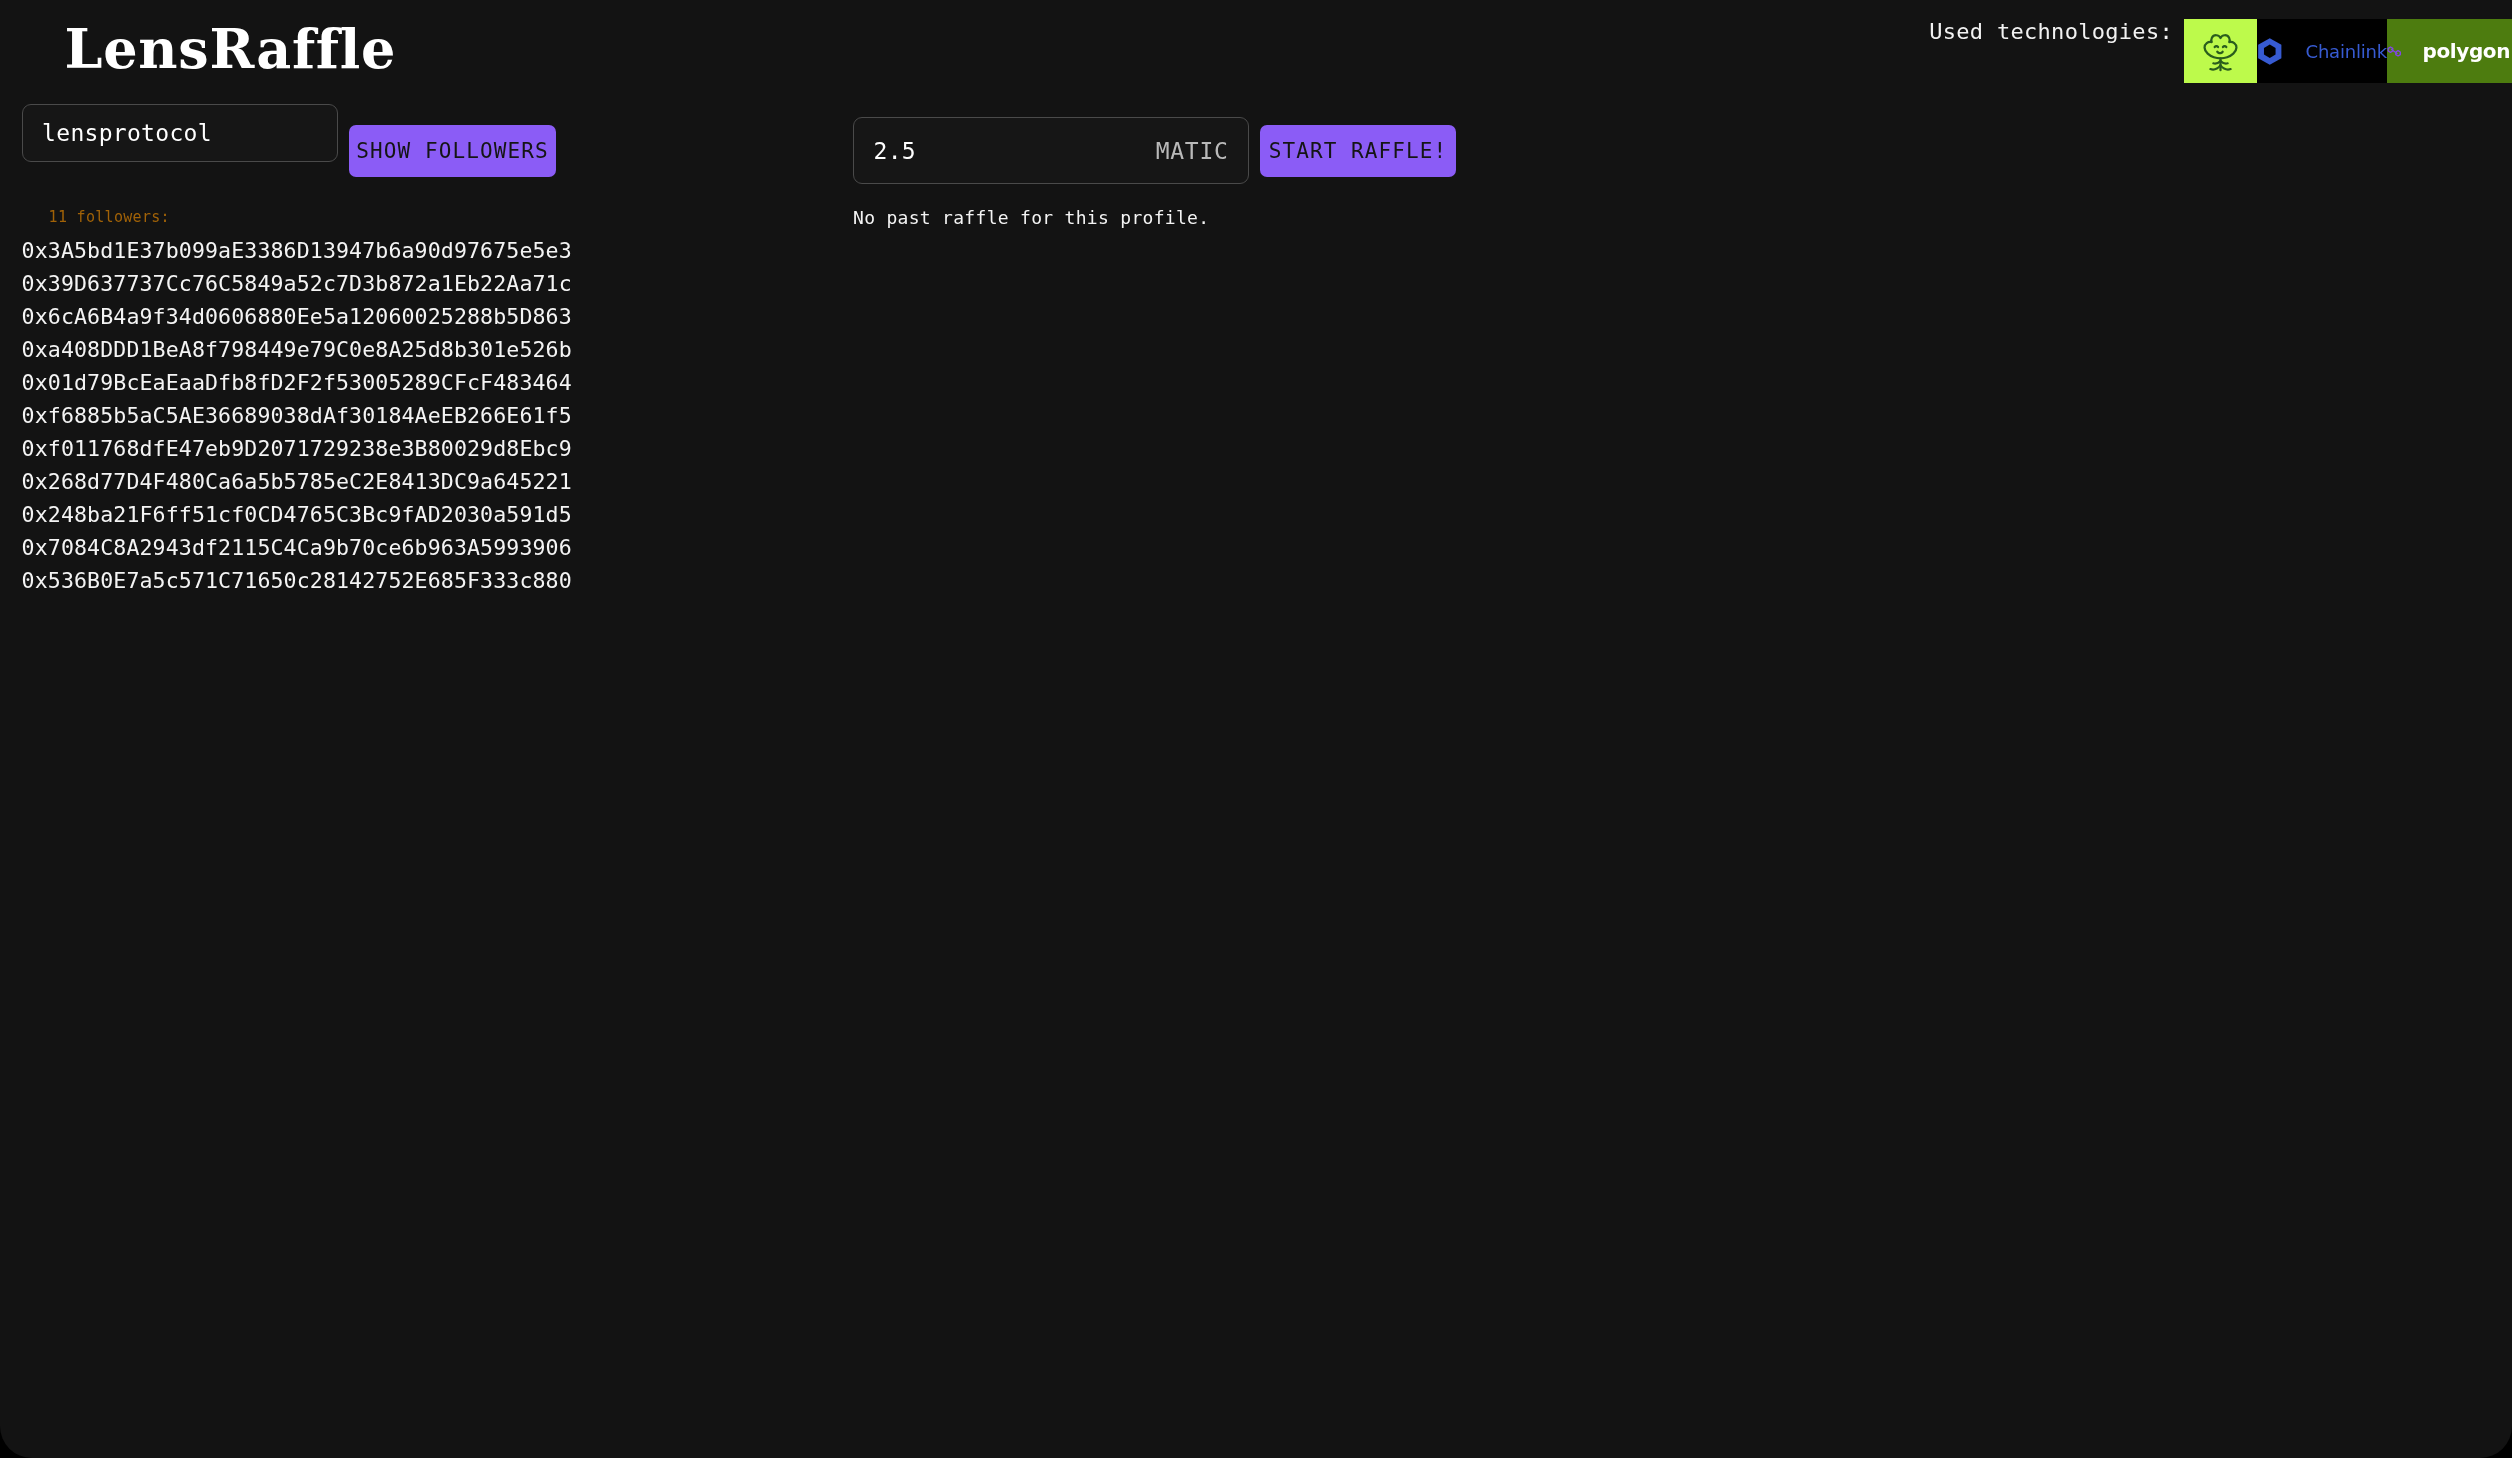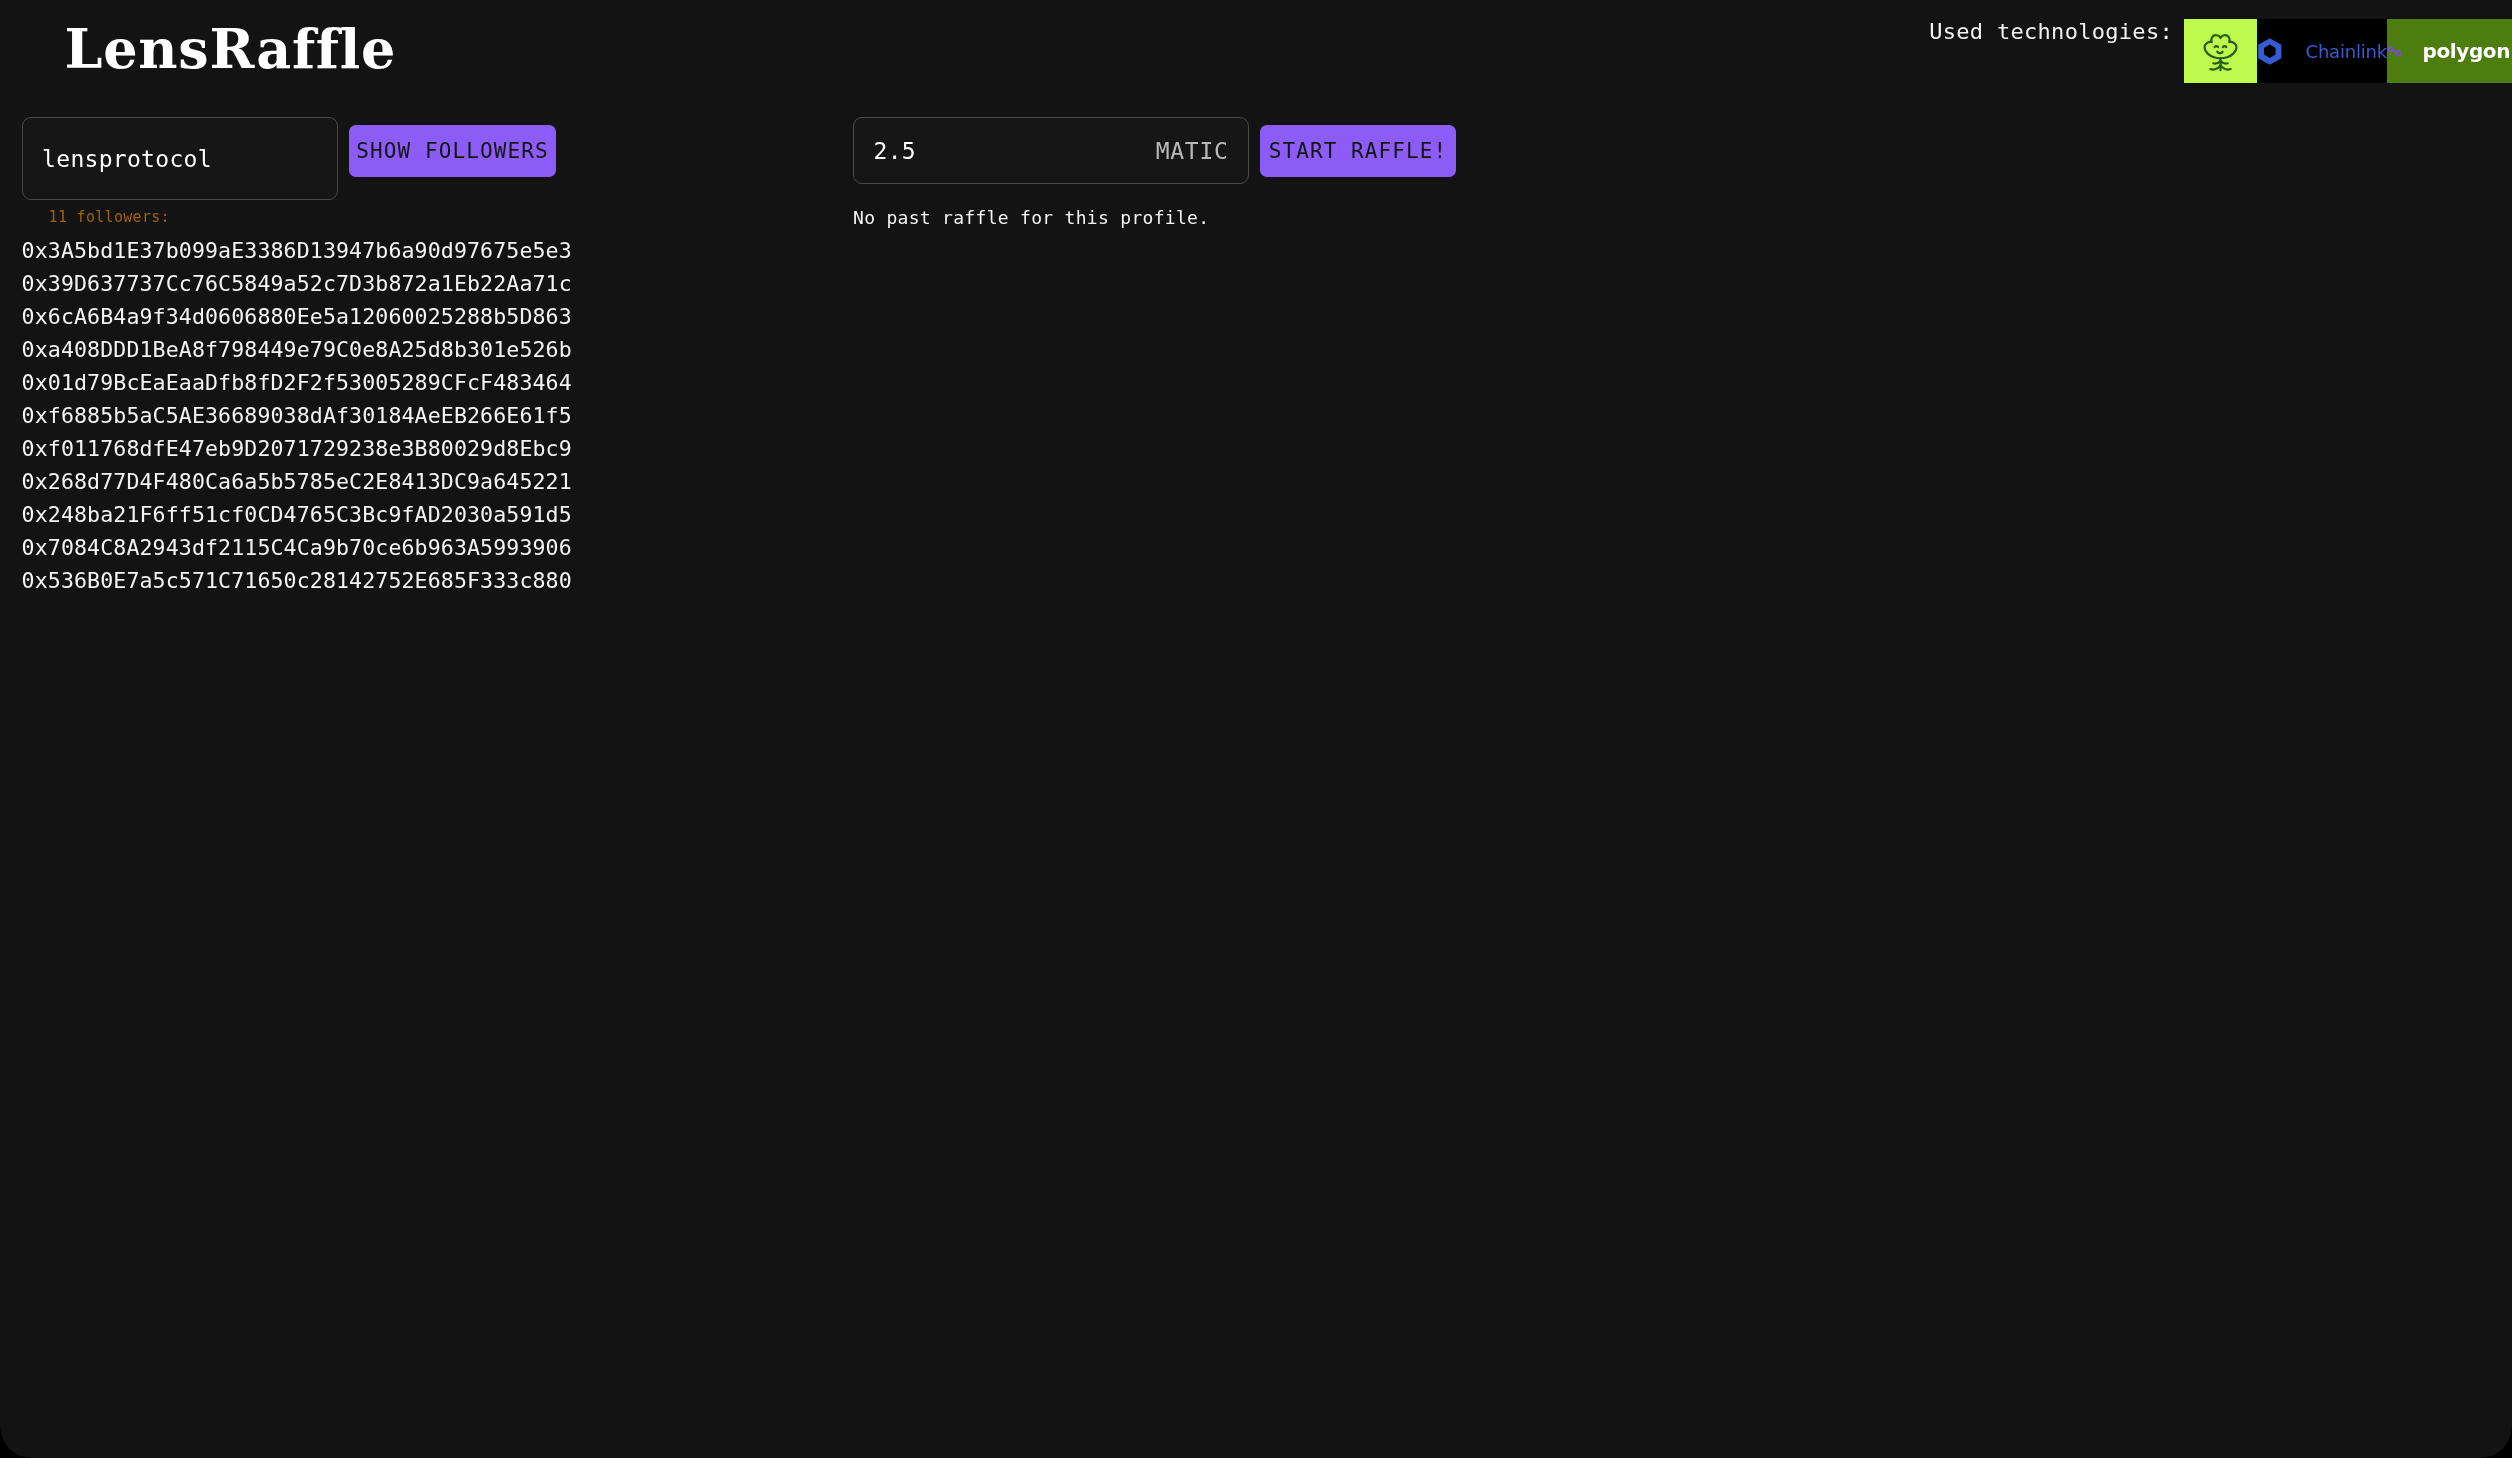--- a/index.html
+++ b/index.html
@@ -107,9 +107,9 @@
   }
   #handle-field {
     left: 21.6px;
-    top: 117px;
+    top: 104px;
     width: 316px;
-    height: 83px;
+    height: 58px;
     padding: 0 19.5px;
   }
   #amount-field {

